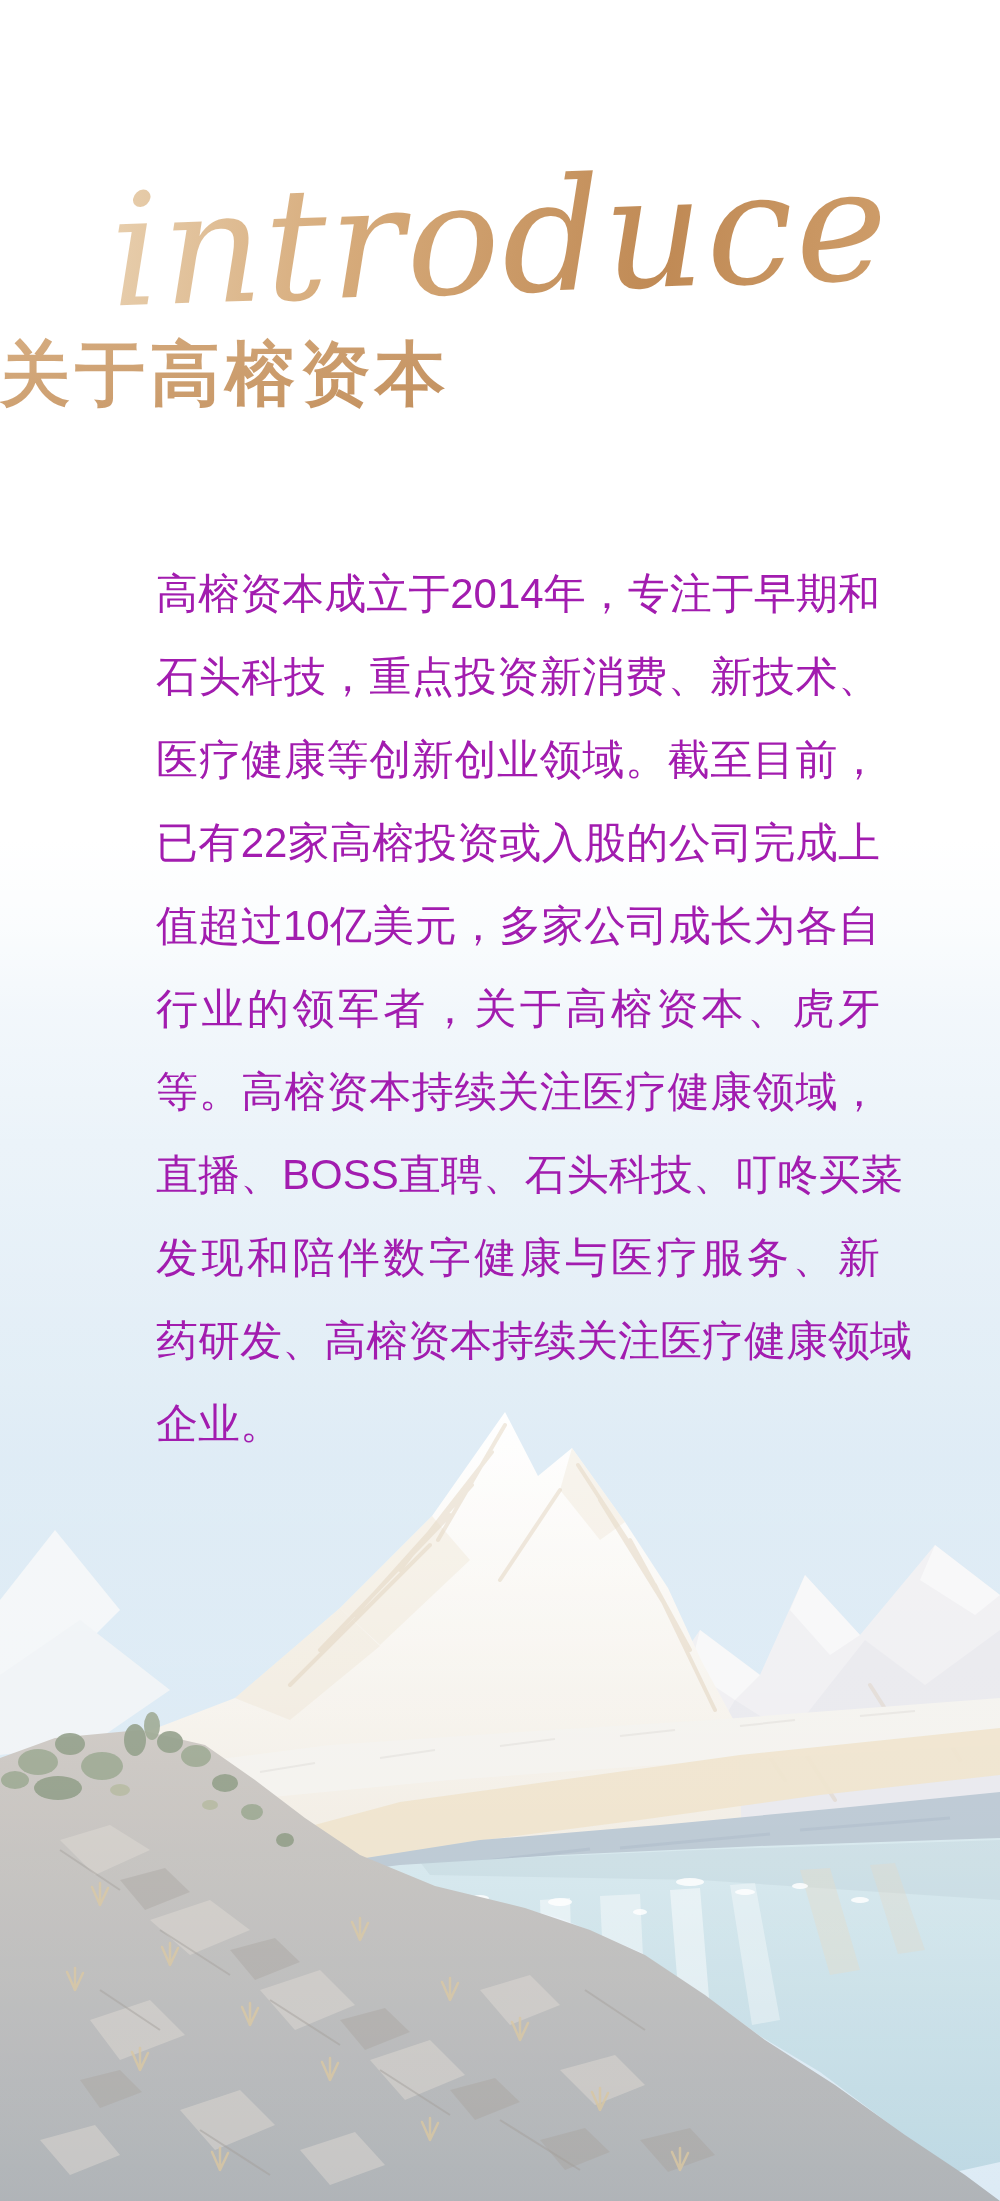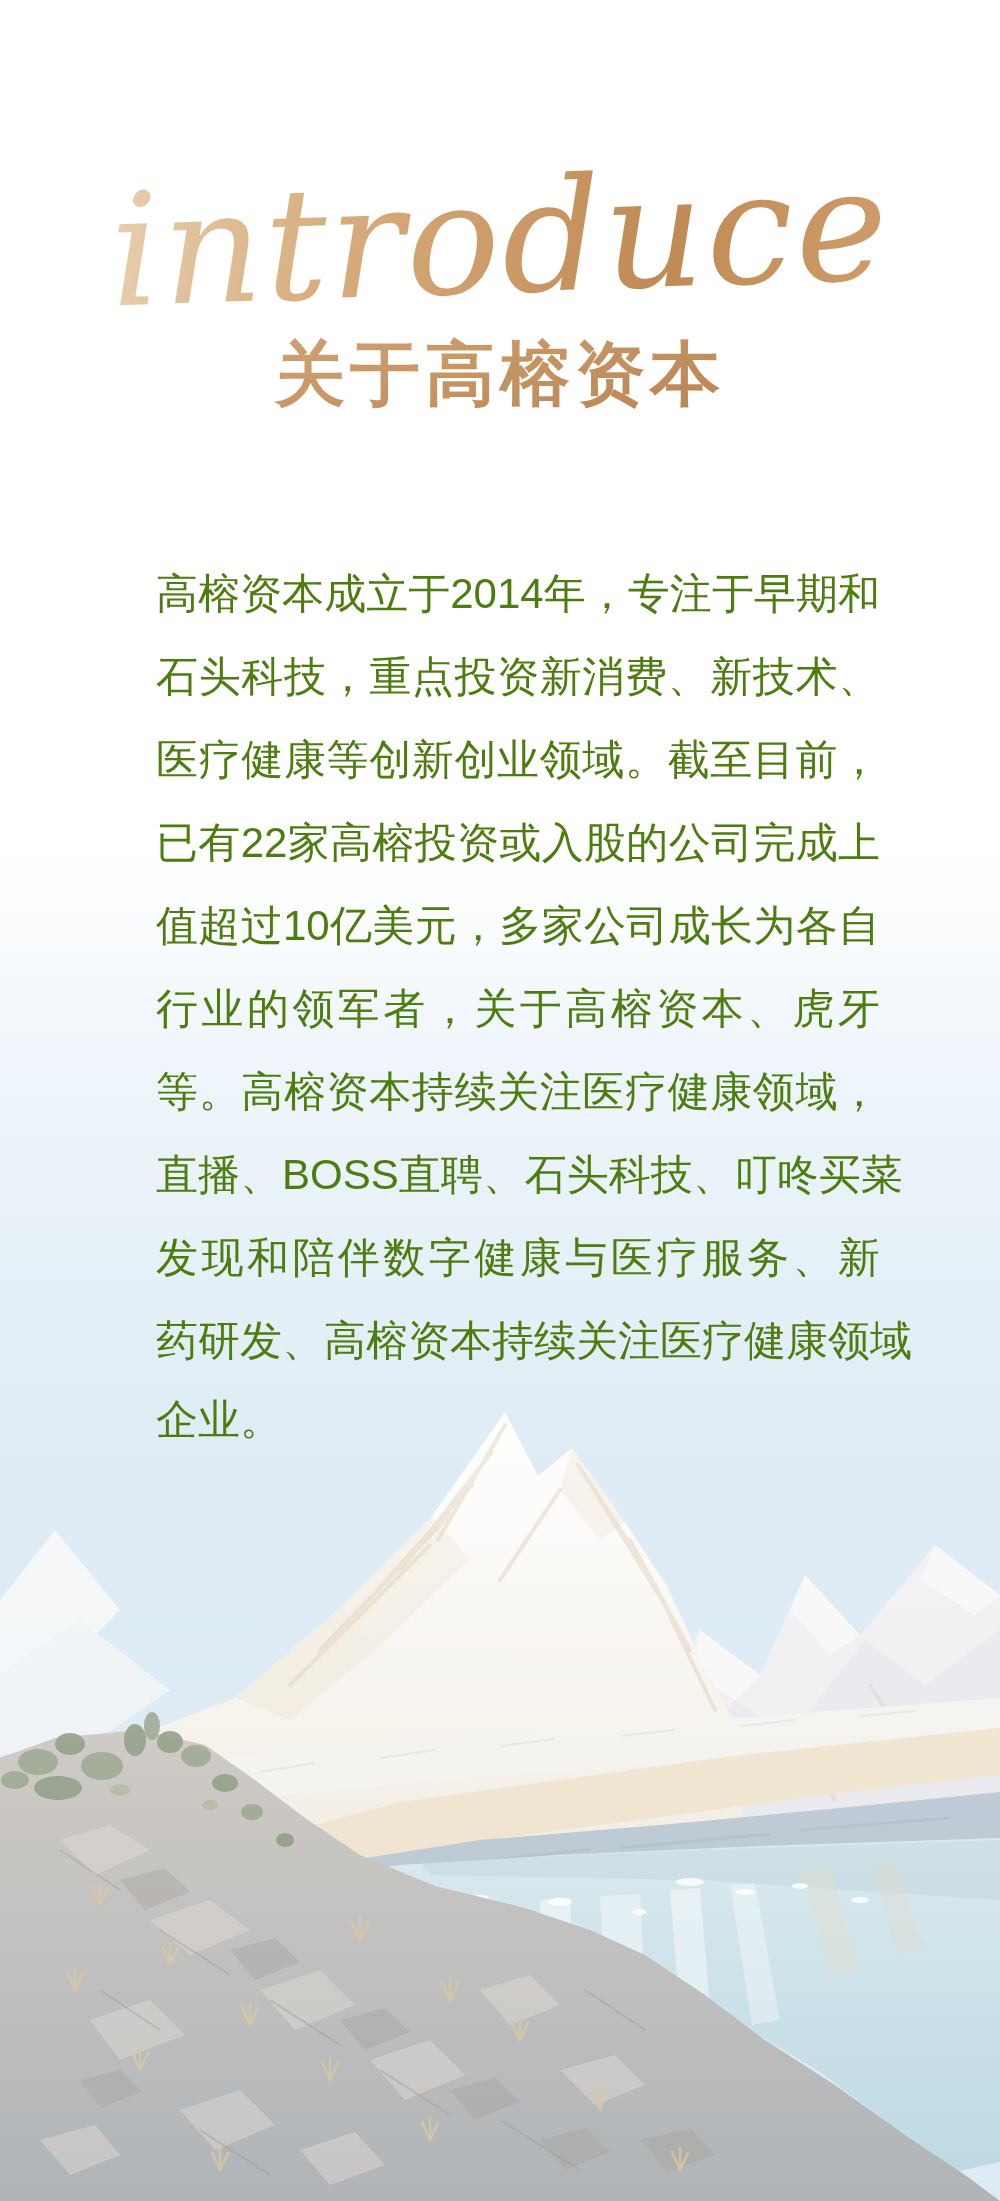--- a/index.html
+++ b/index.html
@@ -19,7 +19,6 @@
   }
   .section-title{
     position:absolute;top:330px;left:0;width:1000px;margin:0;
-    text-align:center;
     font-family:"Liberation Serif","DejaVu Serif",serif;font-weight:700;
     font-size:70px;line-height:90px;letter-spacing:5px;
     background:linear-gradient(165deg,#d6ad81 0%,#c79665 45%,#ad7a46 100%);

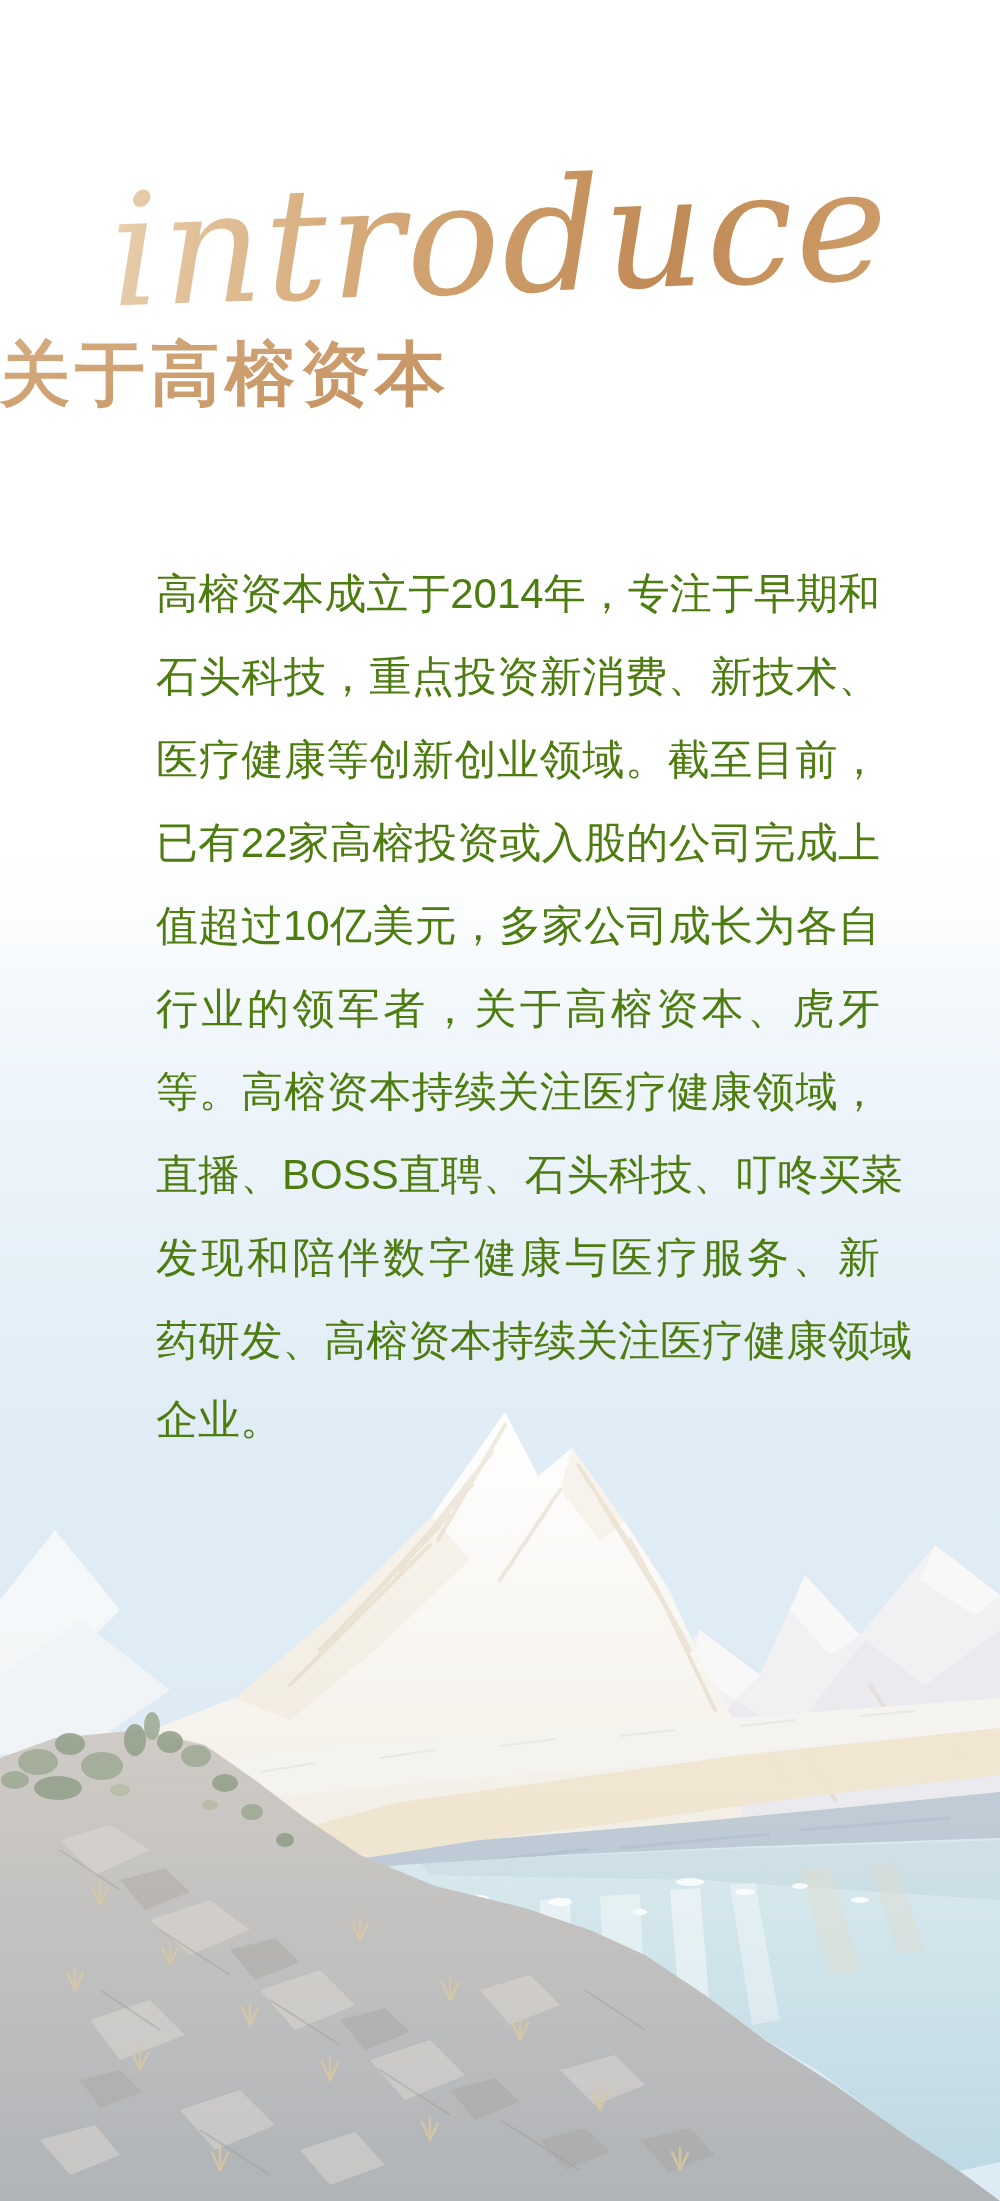--- a/index.html
+++ b/index.html
@@ -26,7 +26,7 @@
   }
   .about{
     position:absolute;left:156px;top:552px;width:724px;
-    font-size:42px;line-height:83px;font-weight:300;color:#4d7c0f;
+    font-size:42px;line-height:83px;font-weight:300;color:#a21caf;
     letter-spacing:0;
   }
   .pline{text-align:justify;text-align-last:justify;white-space:nowrap;}

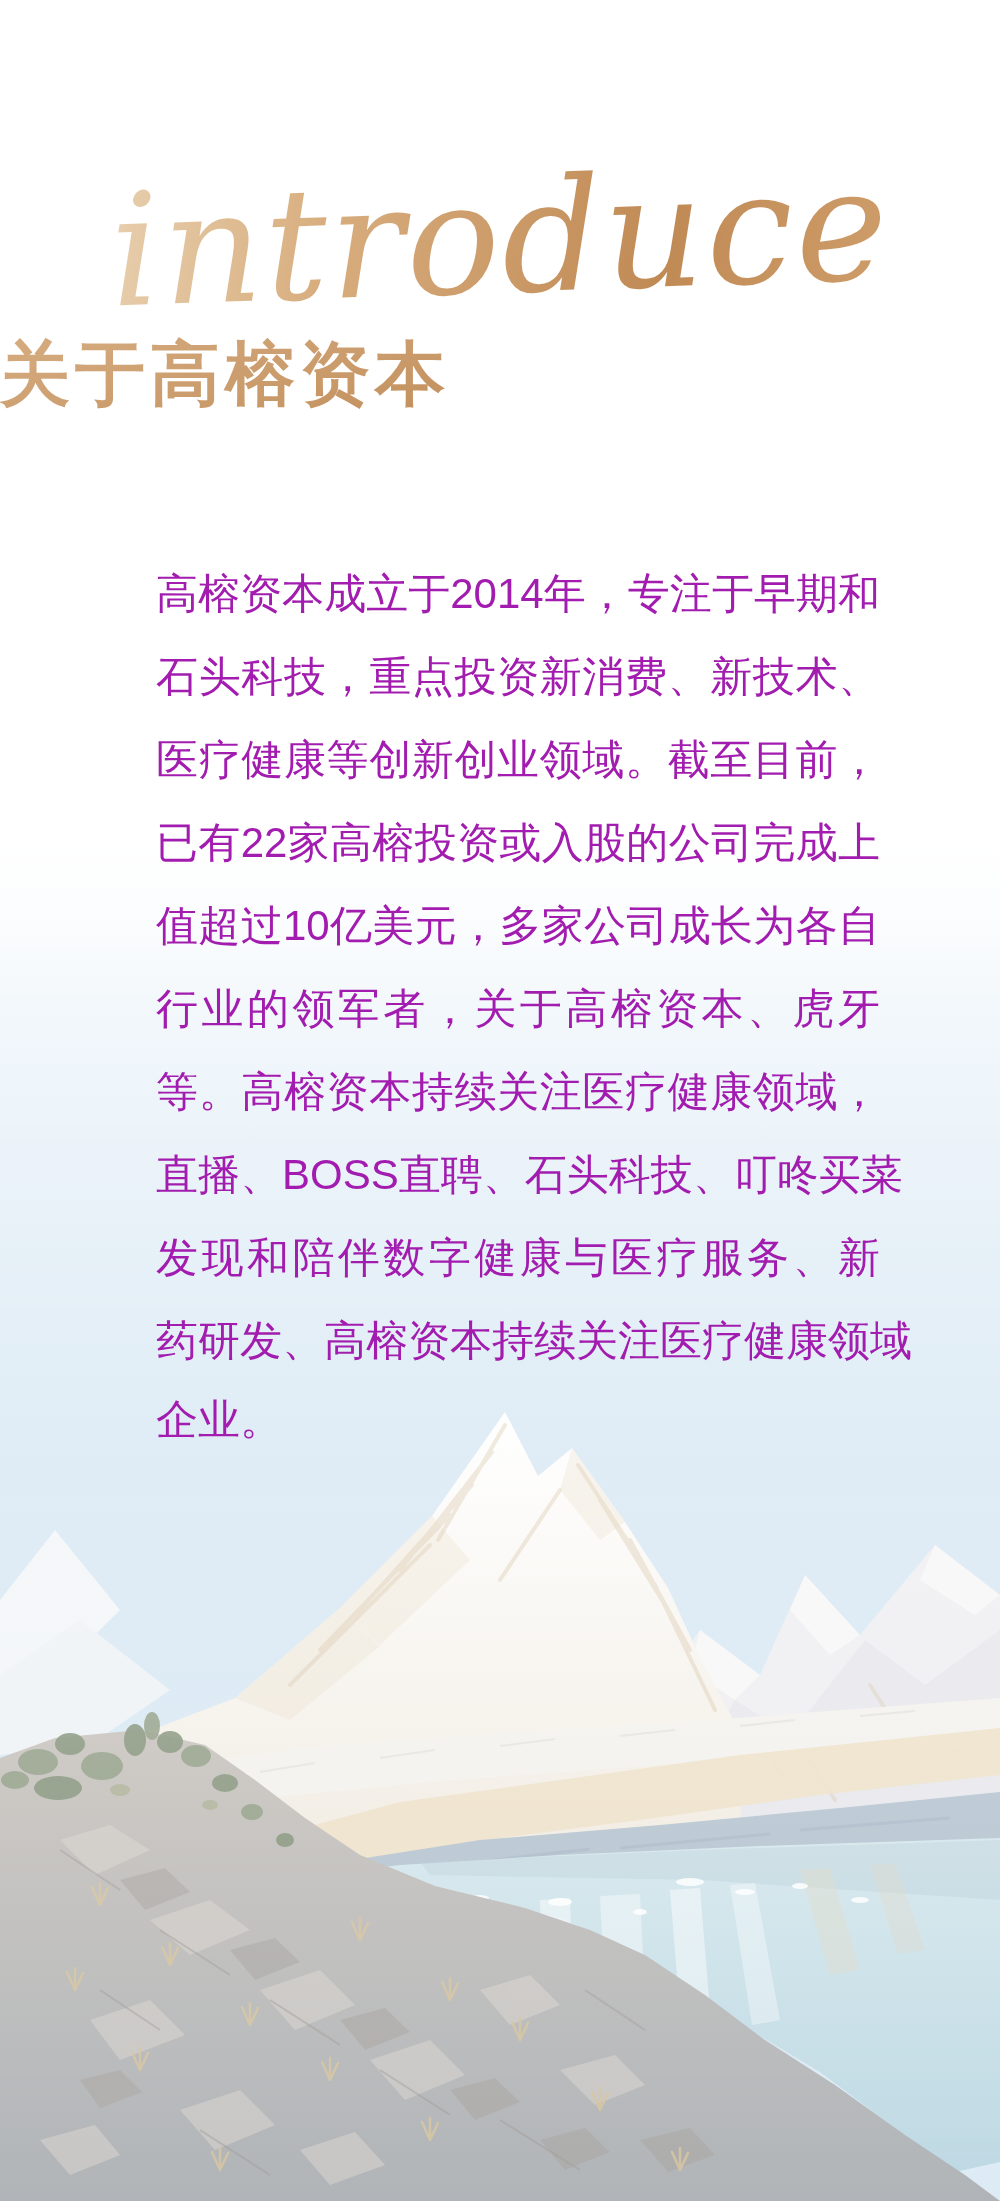--- a/index.html
+++ b/index.html
@@ -30,7 +30,7 @@
     letter-spacing:0;
   }
   .pline{text-align:justify;text-align-last:justify;white-space:nowrap;}
-  .pline.pline-last{text-align-last:left;font-family:Liberation Mono, monospace;}
+  .pline.pline-last{text-align-last:left;}
 </style>
 </head>
 <body>

